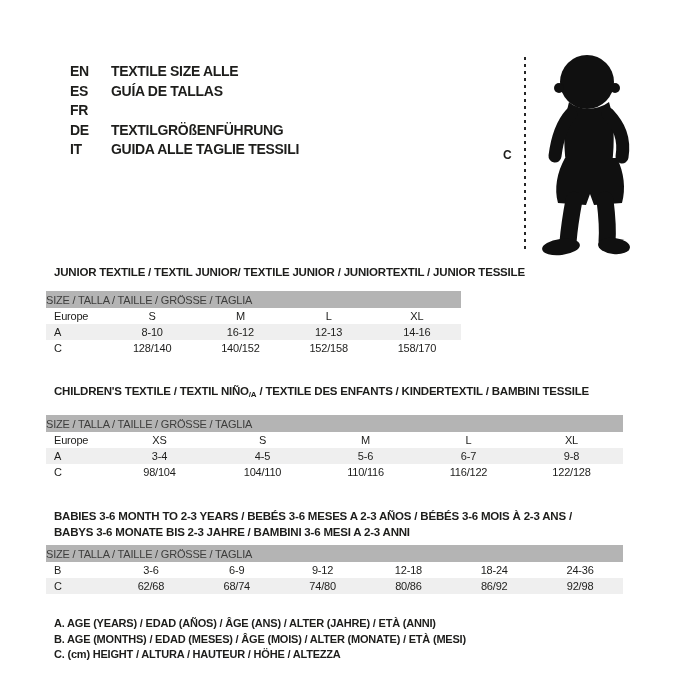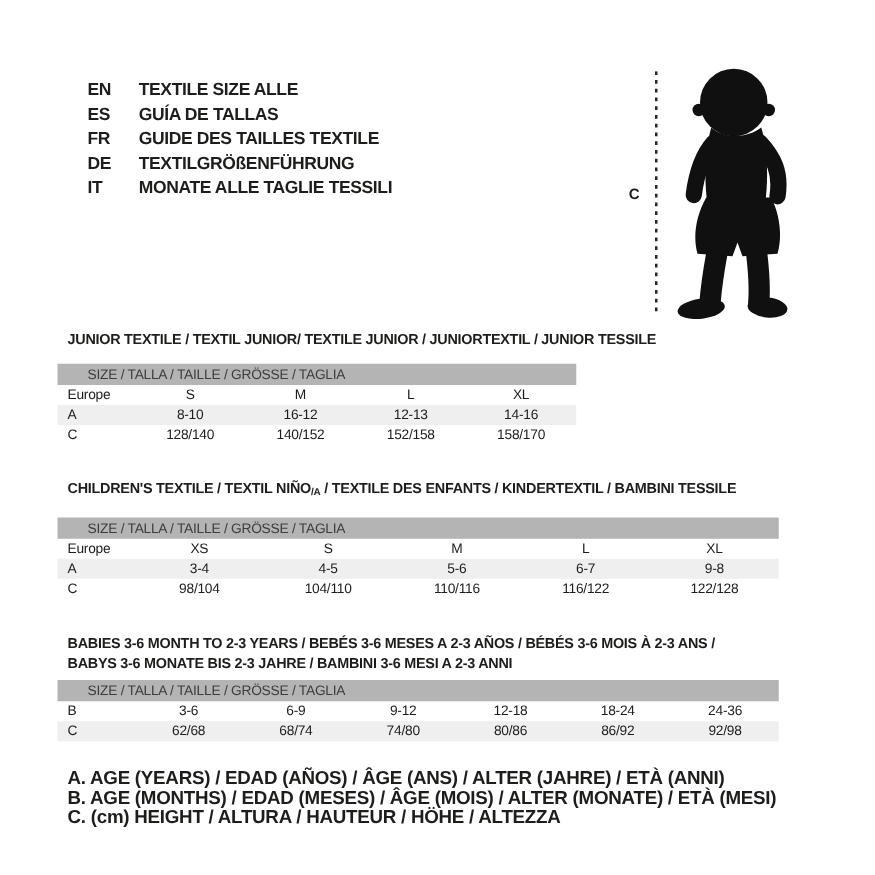--- a/index.html
+++ b/index.html
@@ -60,7 +60,6 @@
     </div>
     <div class="lang-row">
       <span class="lang-code">FR</span>
-      <span>GUIDE DES TAILLES TEXTILE</span>
     </div>
     <div class="lang-row">
       <span class="lang-code">DE</span>

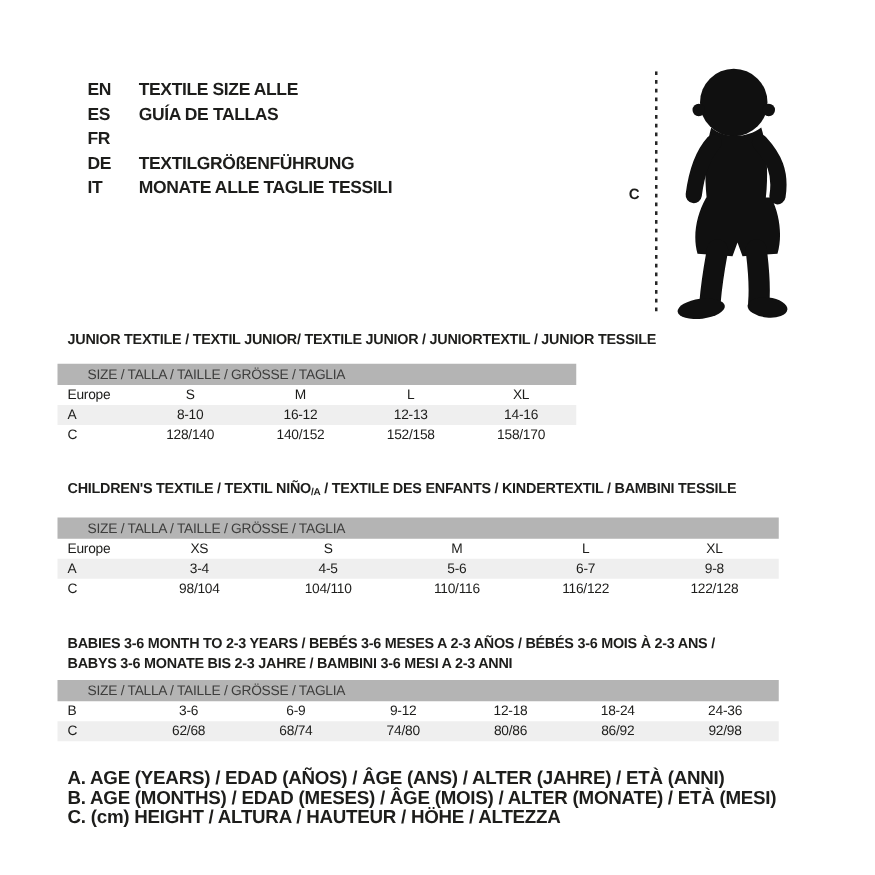--- a/index.html
+++ b/index.html
@@ -67,7 +67,7 @@
     </div>
     <div class="lang-row">
       <span class="lang-code">IT</span>
-      <span>MONATE ALLE TAGLIE TESSILI</span>
+      <span>GUIDA ALLE TAGLIE TESSILI</span>
     </div>
   </div>
 

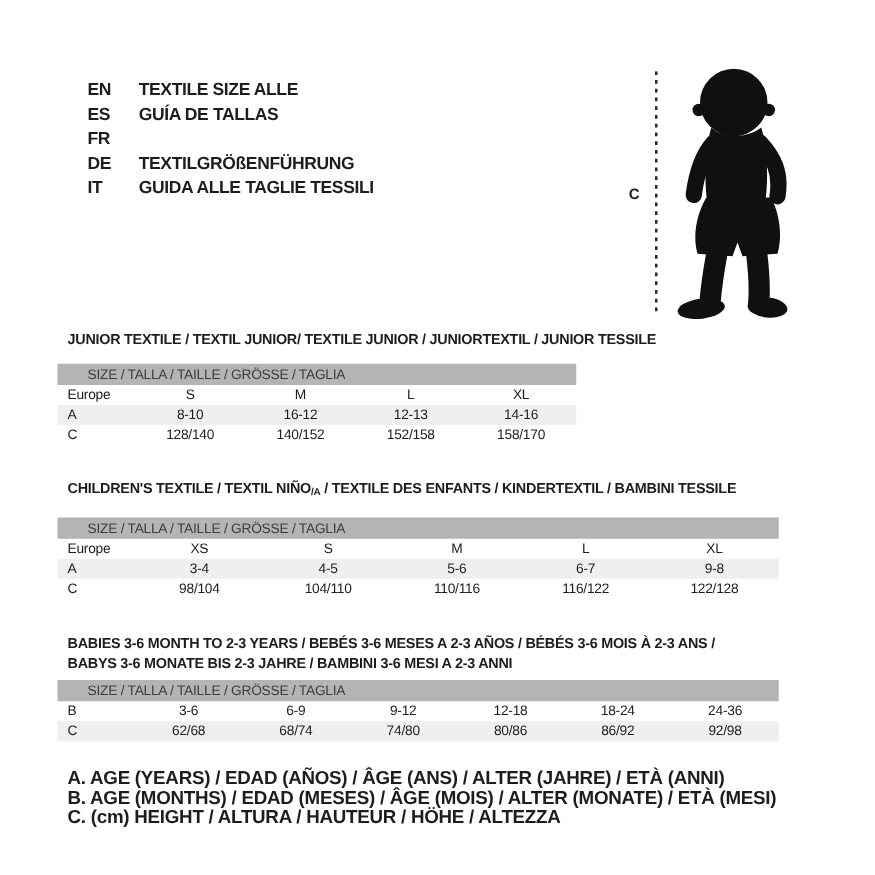--- a/index.html
+++ b/index.html
@@ -34,7 +34,7 @@
   .w-narrow{width:415px;}
   .w-wide{width:577px;}
   .thead{height:17px;background:#b4b4b4;color:#3d3d3c;display:flex;align-items:center;
-         padding-left:24px;box-sizing:border-box;}
+         padding-left:0;box-sizing:border-box;}
   .trow{display:flex;height:16px;align-items:center;}
   .trow.shaded{background:#efefef;}
   .tlabel{width:62px;padding-left:8px;box-sizing:border-box;}

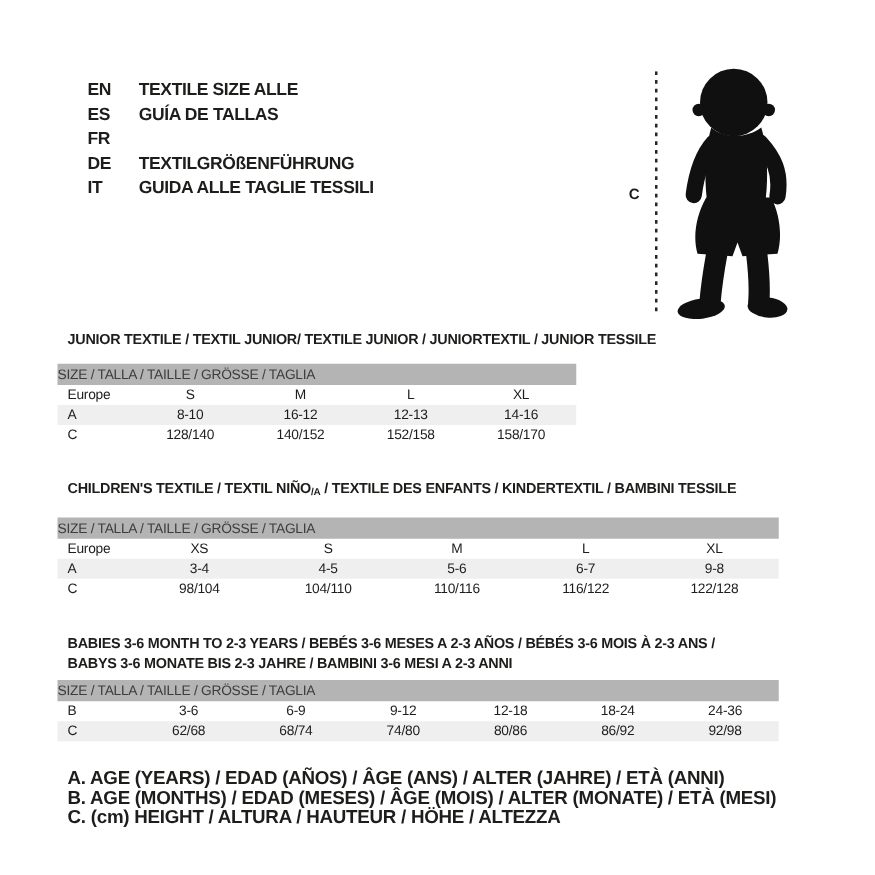--- a/index.html
+++ b/index.html
@@ -41,7 +41,7 @@
   .tcell{flex:1;text-align:center;}
 
   
-  .notes{margin-top:22px;font-size:15px;font-weight:bold;letter-spacing:-0.2px;
+  .notes{margin-top:22px;font-size:11px;font-weight:bold;letter-spacing:-0.2px;
          line-height:15.5px;padding-left:8px;}
 </style>
 </head>

